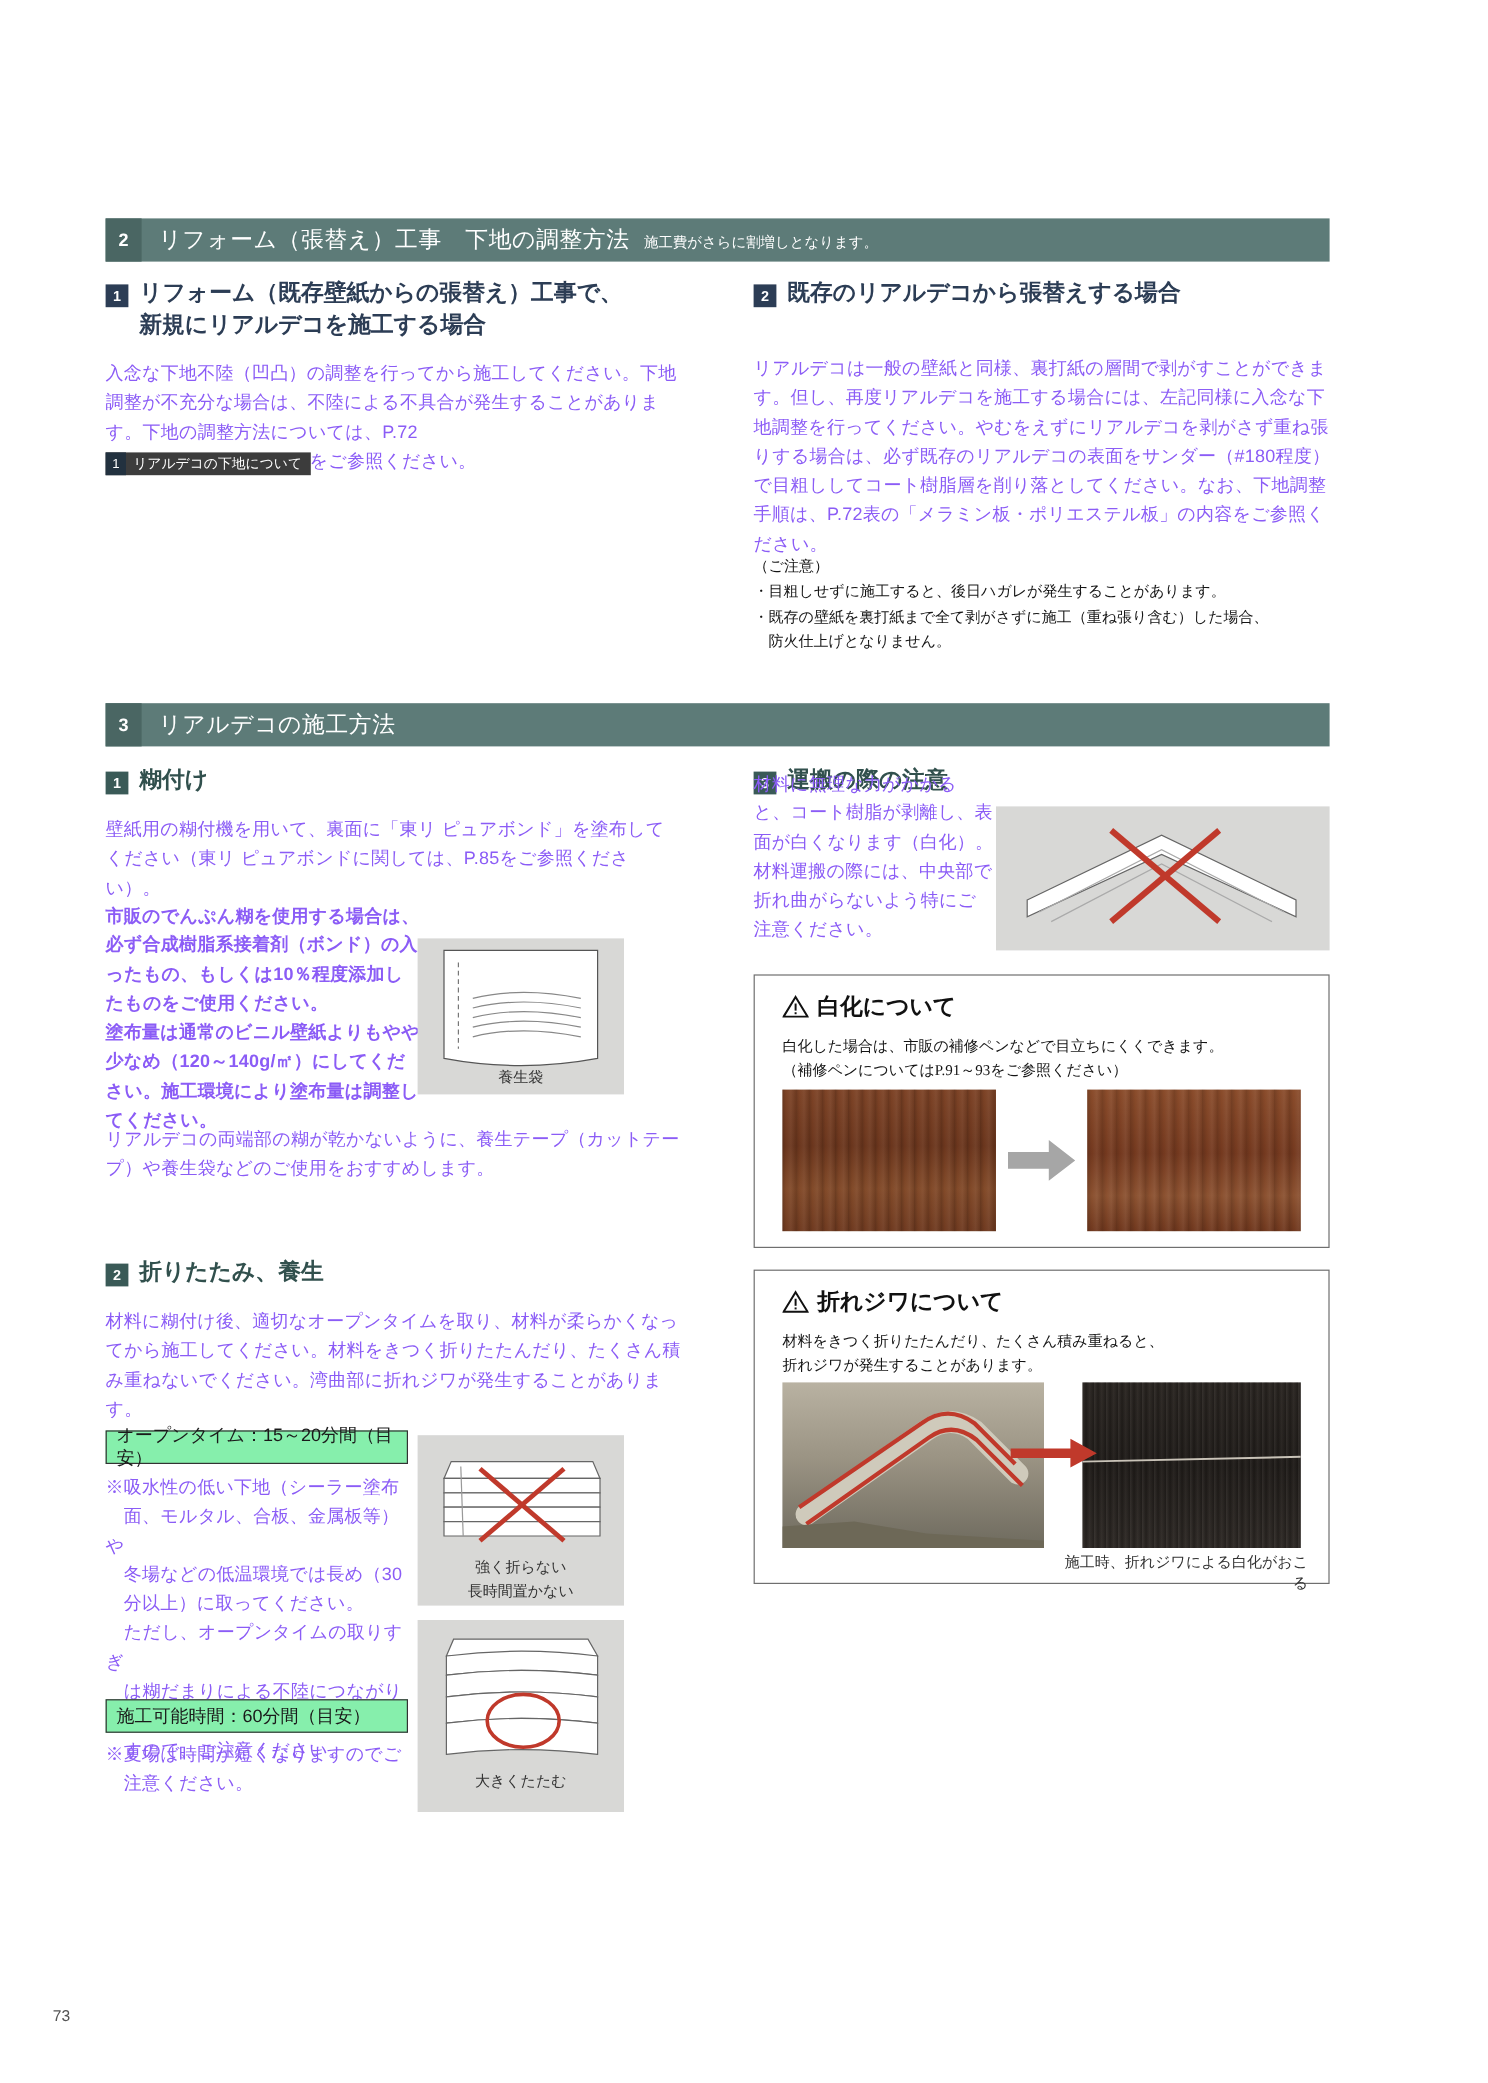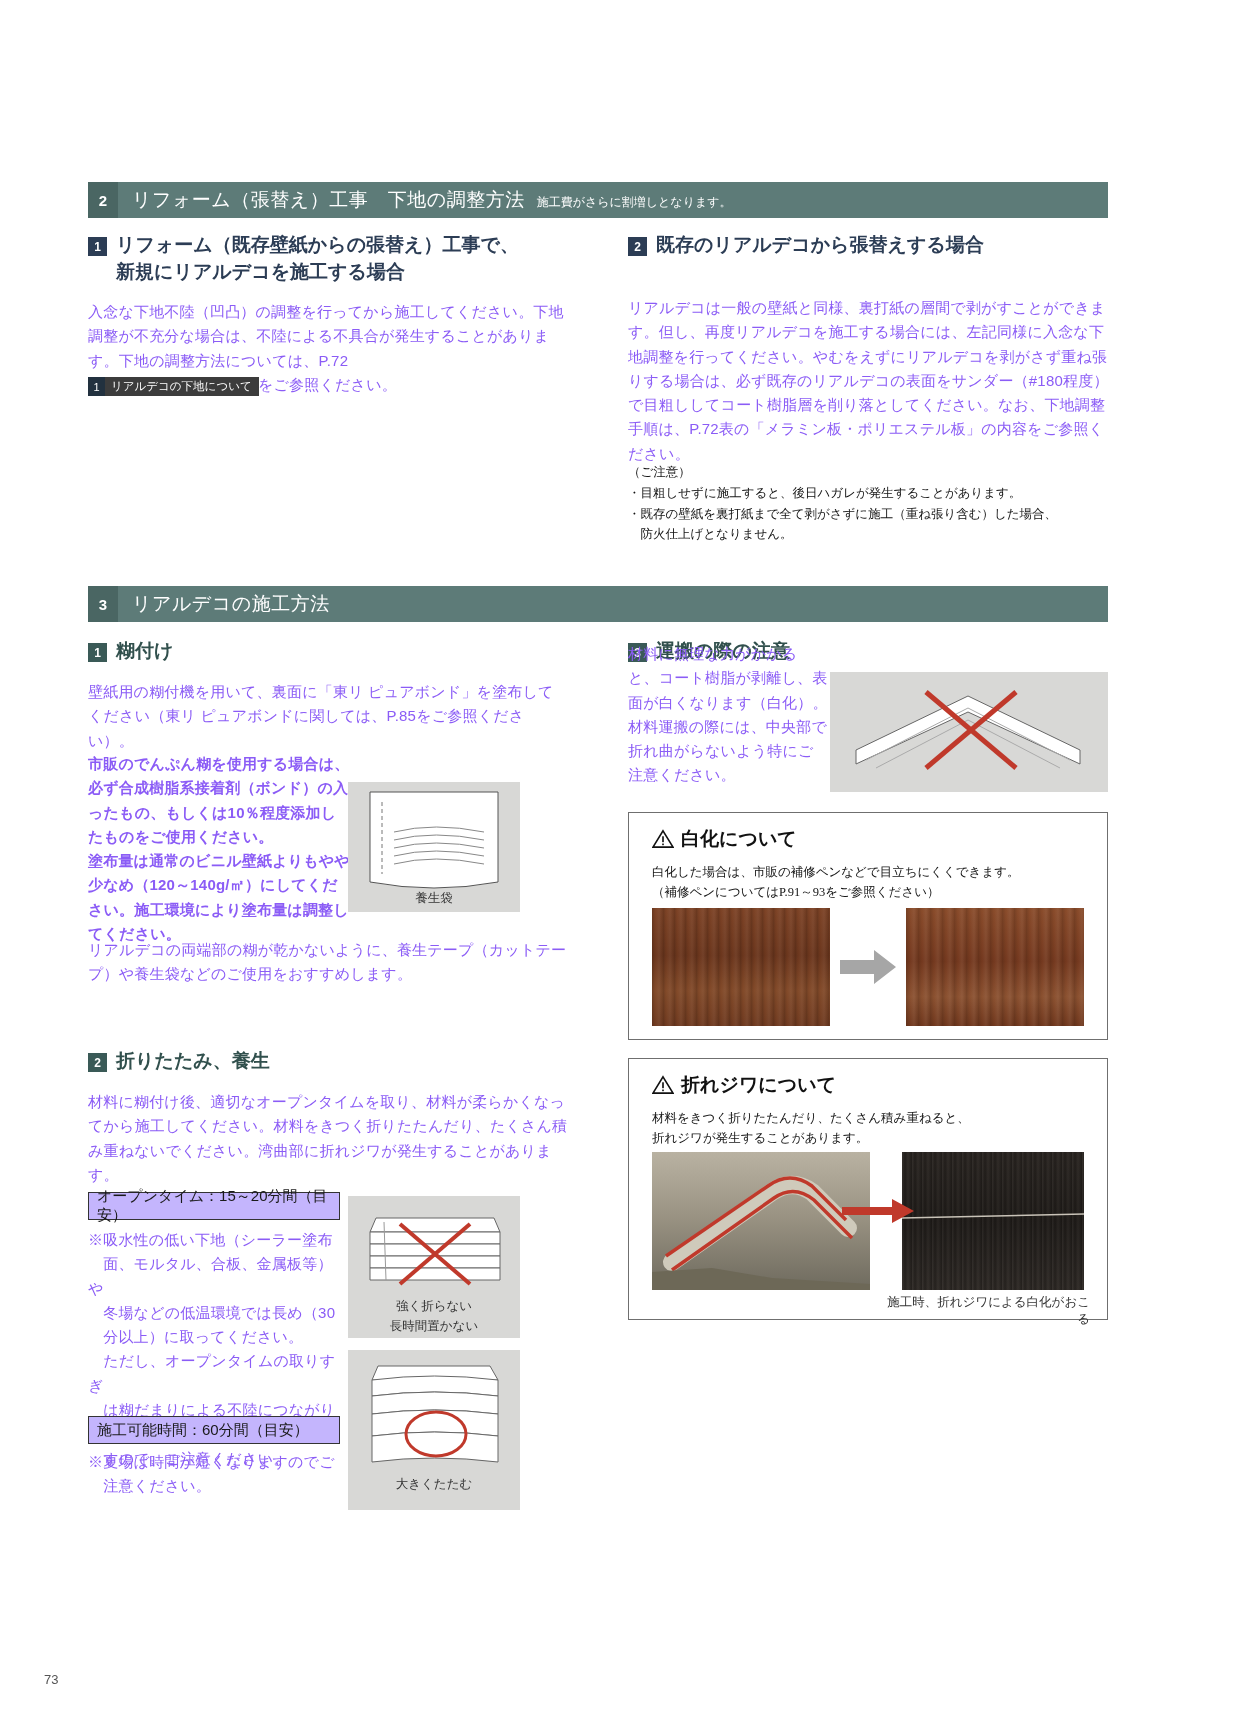--- a/index.html
+++ b/index.html
@@ -138,7 +138,7 @@
     display: flex;
     align-items: center;
     padding: 0 8px;
-    background: #c4b5fd;
+    background: #86efac;
   }
 
   .warn-title {

